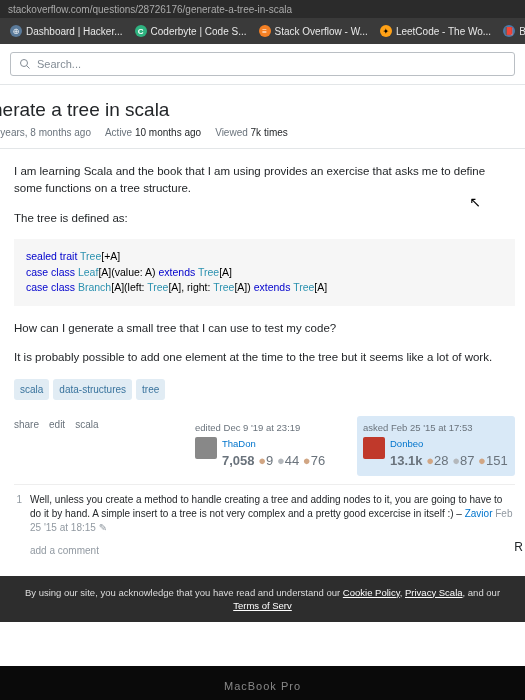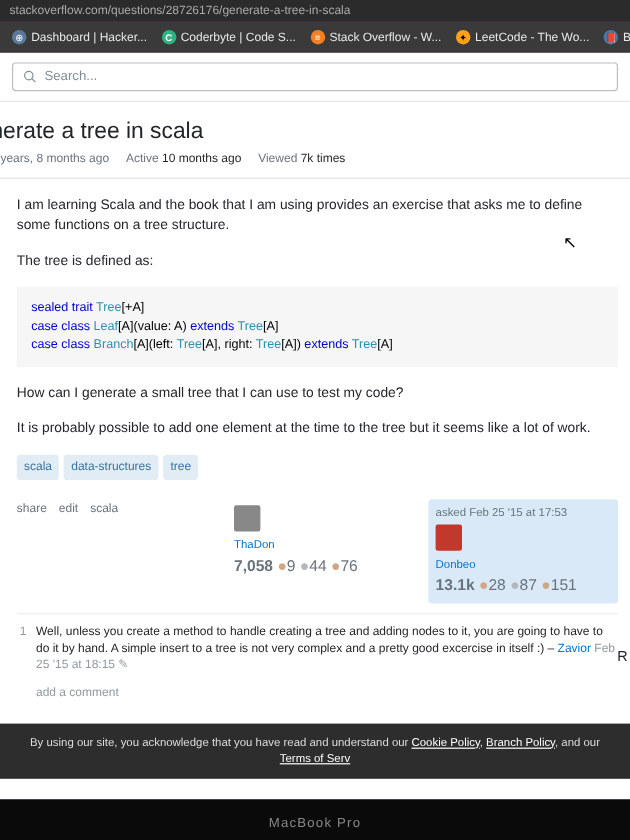--- a/index.html
+++ b/index.html
@@ -125,6 +125,7 @@
         <div class="user-row">
           <div style="flex:1"></div>
           <div class="user-card">
+            <div class="when">edited Dec 9 '19 at 23:19</div>
             <div class="u-body">
               <div class="avatar"></div>
               <div>

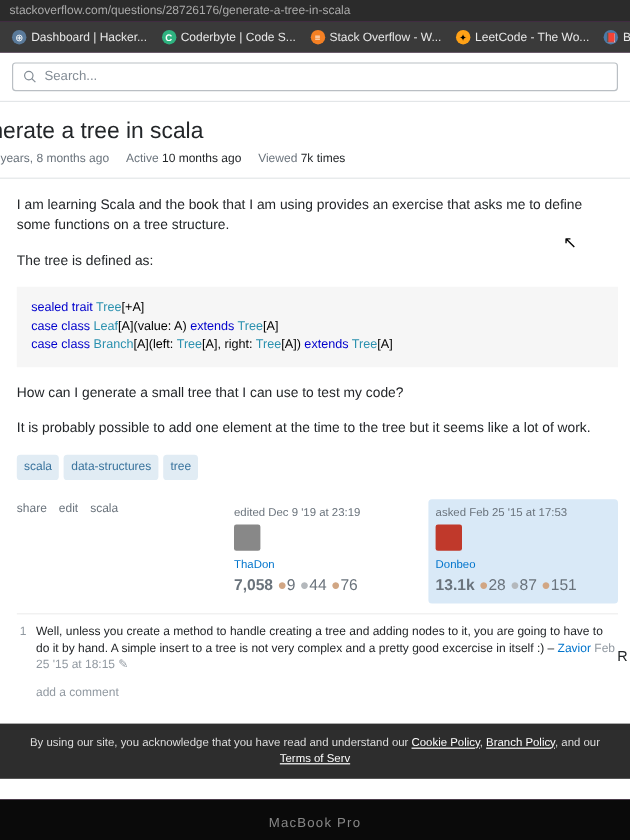--- a/index.html
+++ b/index.html
@@ -35,7 +35,7 @@
 .user-card { font-size: 9.5px; padding: 5px 6px; border-radius: 3px; width: 158px; }
 .user-card.asked { background: #d9e9f7; }
 .user-card .when { color: #6a737c; margin-bottom: 2px; }
-.u-body { display: flex; gap: 5px; flex-direction: column; }
+.u-body { display: flex; gap: 5px; }
 .avatar { width: 22px; height: 22px; background: #888; border-radius: 2px; }
 .avatar.red { background: #c0392b; }
 .u-name { color: #0074cc; }

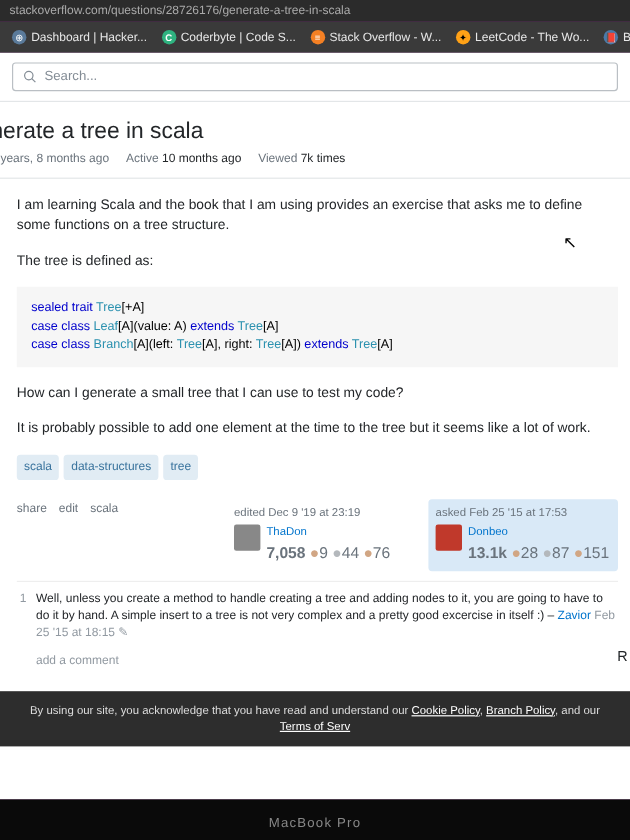--- a/index.html
+++ b/index.html
@@ -170,7 +170,7 @@
     </div>
 
     <div class="cookie">
-      <span>By using our site, you acknowledge that you have read and understand our </span><a>Cookie Policy</a><span>, </span><a>Branch Policy</a><span>, and our </span><a>Terms of Serv</a>
+      <span>By using our site, you acknowledge that you have read and understand our </span><a>Cookie Policy</a><span>, </span><a>Privacy Scala</a><span>, and our </span><a>Terms of Serv</a>
     </div>
 
     <span class="cursor">↖</span>

